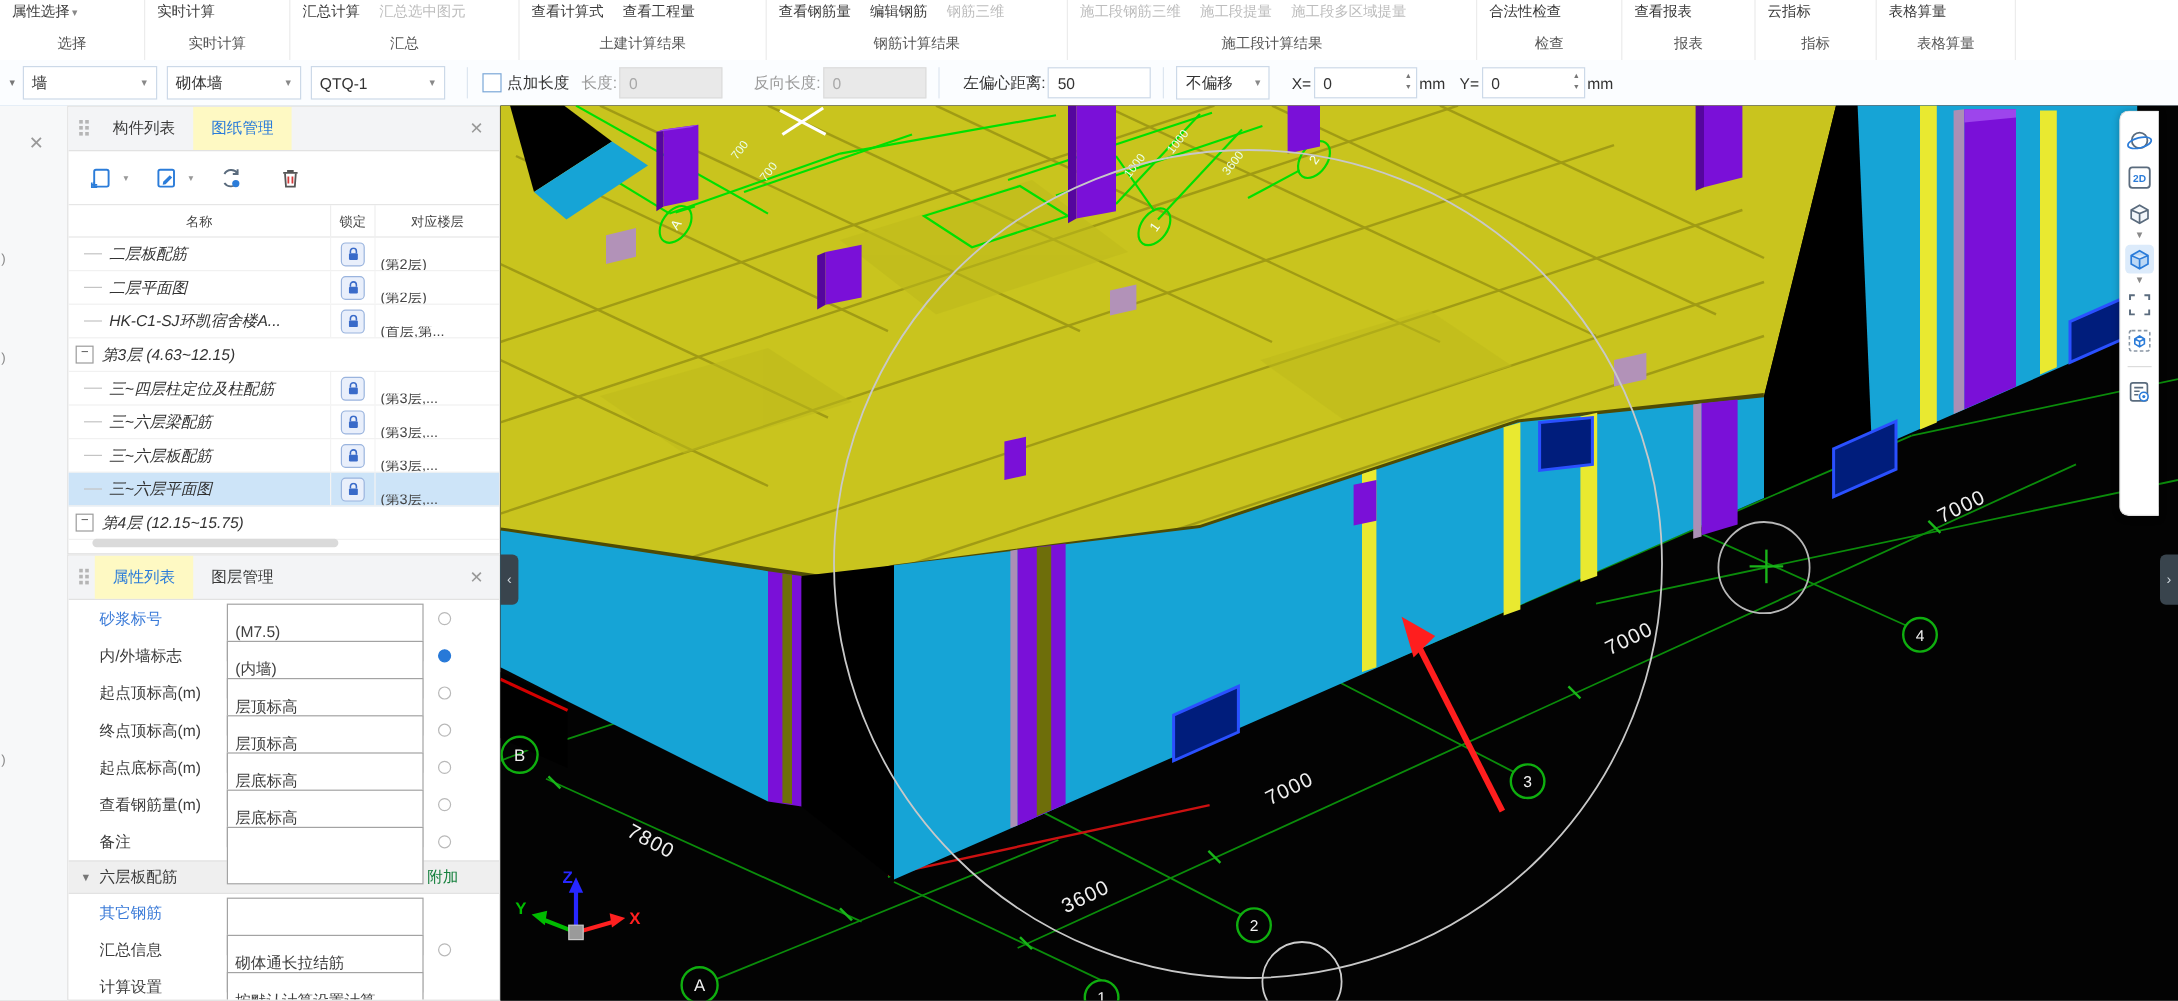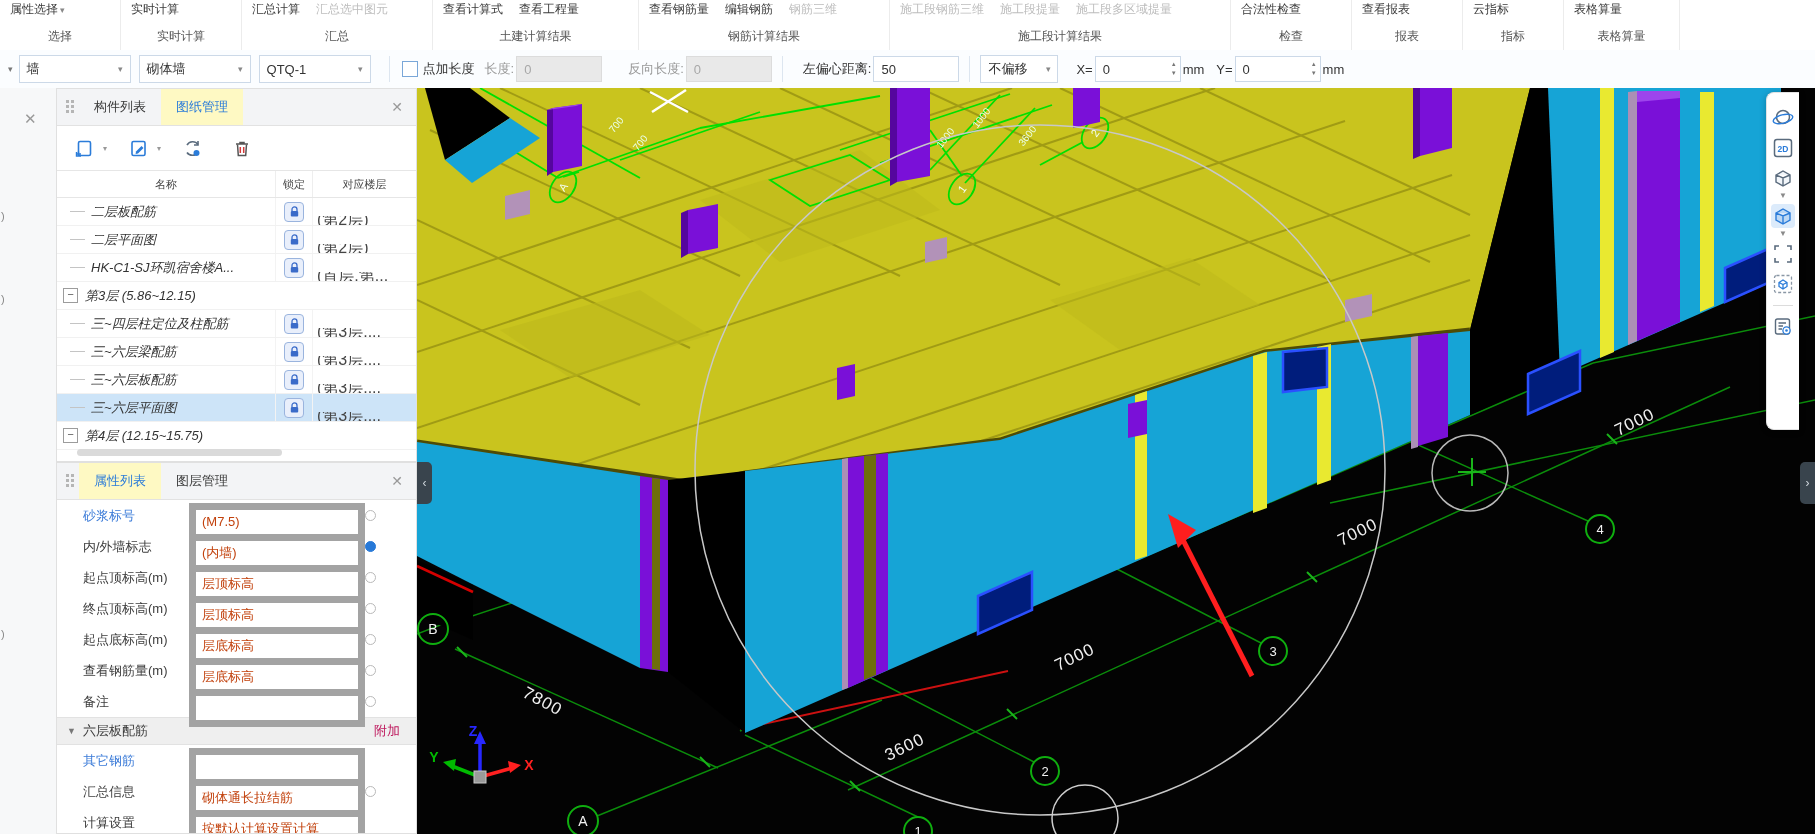--- a/index.html
+++ b/index.html
@@ -64,7 +64,7 @@
   .trow{height:27px;display:flex;border-bottom:1px solid #f1f1f1;font-size:13px;color:#333;align-items:stretch;}
   .trow .cn{width:219px;display:flex;align-items:center;border-right:1px solid #f3f3f3;overflow:hidden;white-space:nowrap;box-sizing:border-box;font-style:italic;}
   .trow .cl{width:37px;display:flex;align-items:center;justify-content:center;border-right:1px solid #f3f3f3;box-sizing:border-box;}
-  .trow .cf{width:103px;display:flex;align-items:center;font-size:16px;color:#444;overflow:hidden;white-space:nowrap;padding-left:4px;box-sizing:border-box;margin-top:18px;}
+  .trow .cf{width:103px;display:flex;align-items:center;font-size:12px;color:#444;overflow:hidden;white-space:nowrap;padding-left:4px;box-sizing:border-box;margin-top:18px;}
   .trow.sel{background:#cde4f8;}
   .dash{display:inline-block;width:15px;height:1px;background:#c4c4c4;margin:0 6px 0 13px;flex:0 0 auto;}
   .gbox{display:inline-block;width:13px;height:13px;border:1px solid #9c9c9c;color:#555;font-size:11px;

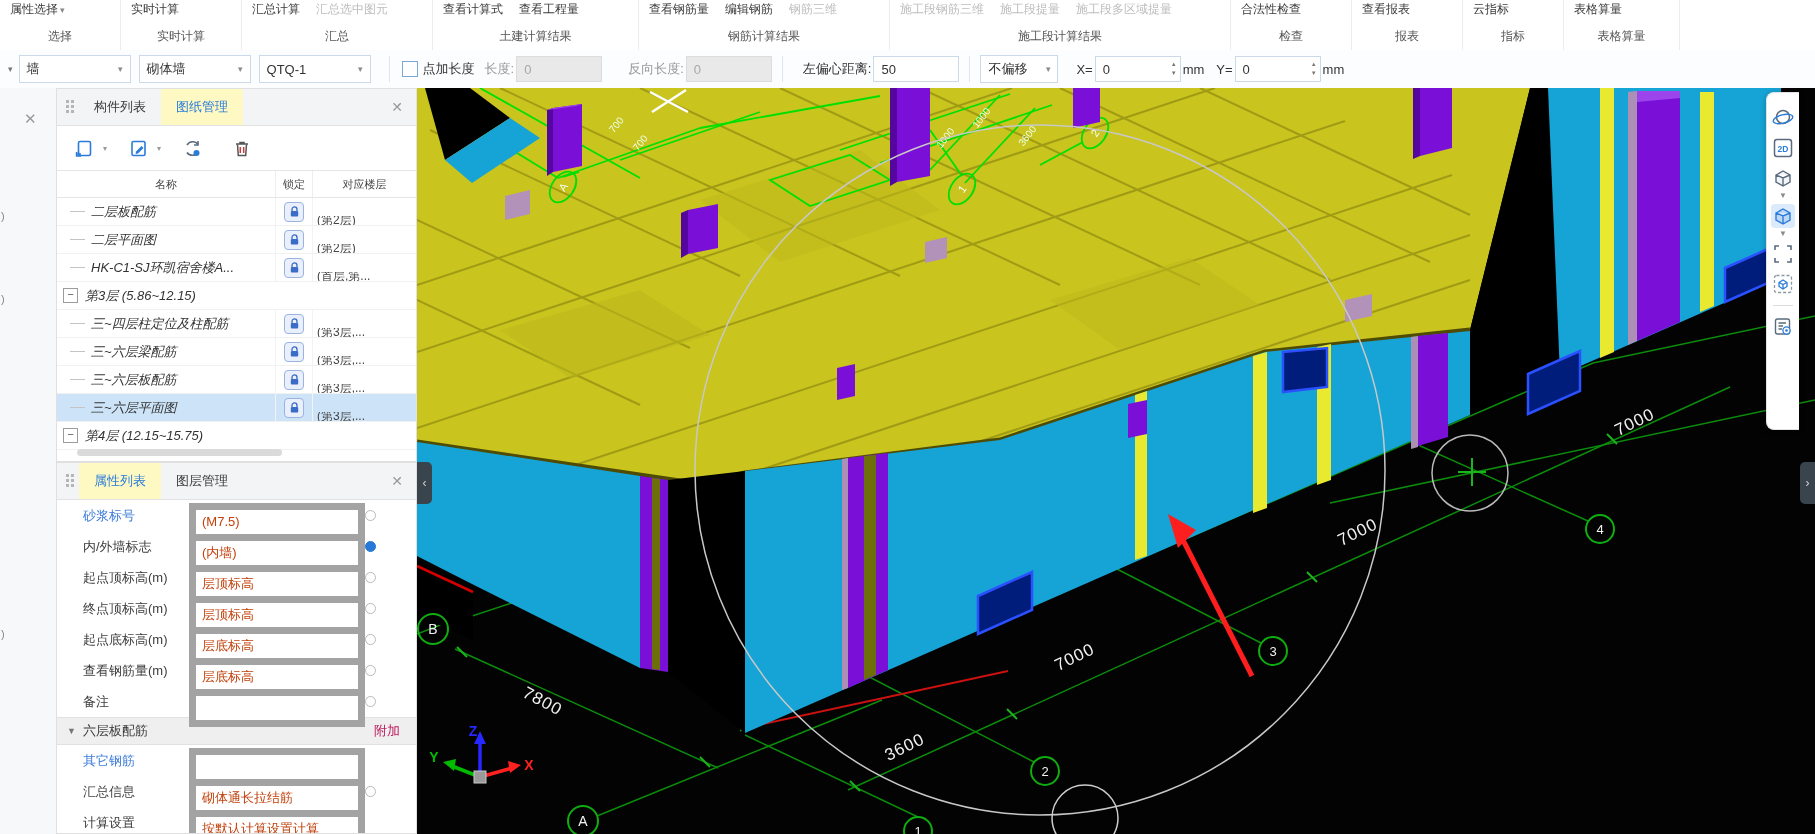--- a/index.html
+++ b/index.html
@@ -325,7 +325,7 @@
   <div class="trow">
     <div class="cn" style="width:359px;border-right:none">
         <span class="gbox">−</span>
-        <span>第3层 (5.86~12.15)</span>
+        <span>第3层 (4.63~12.15)</span>
       </div>
   </div>
   <div class="trow">

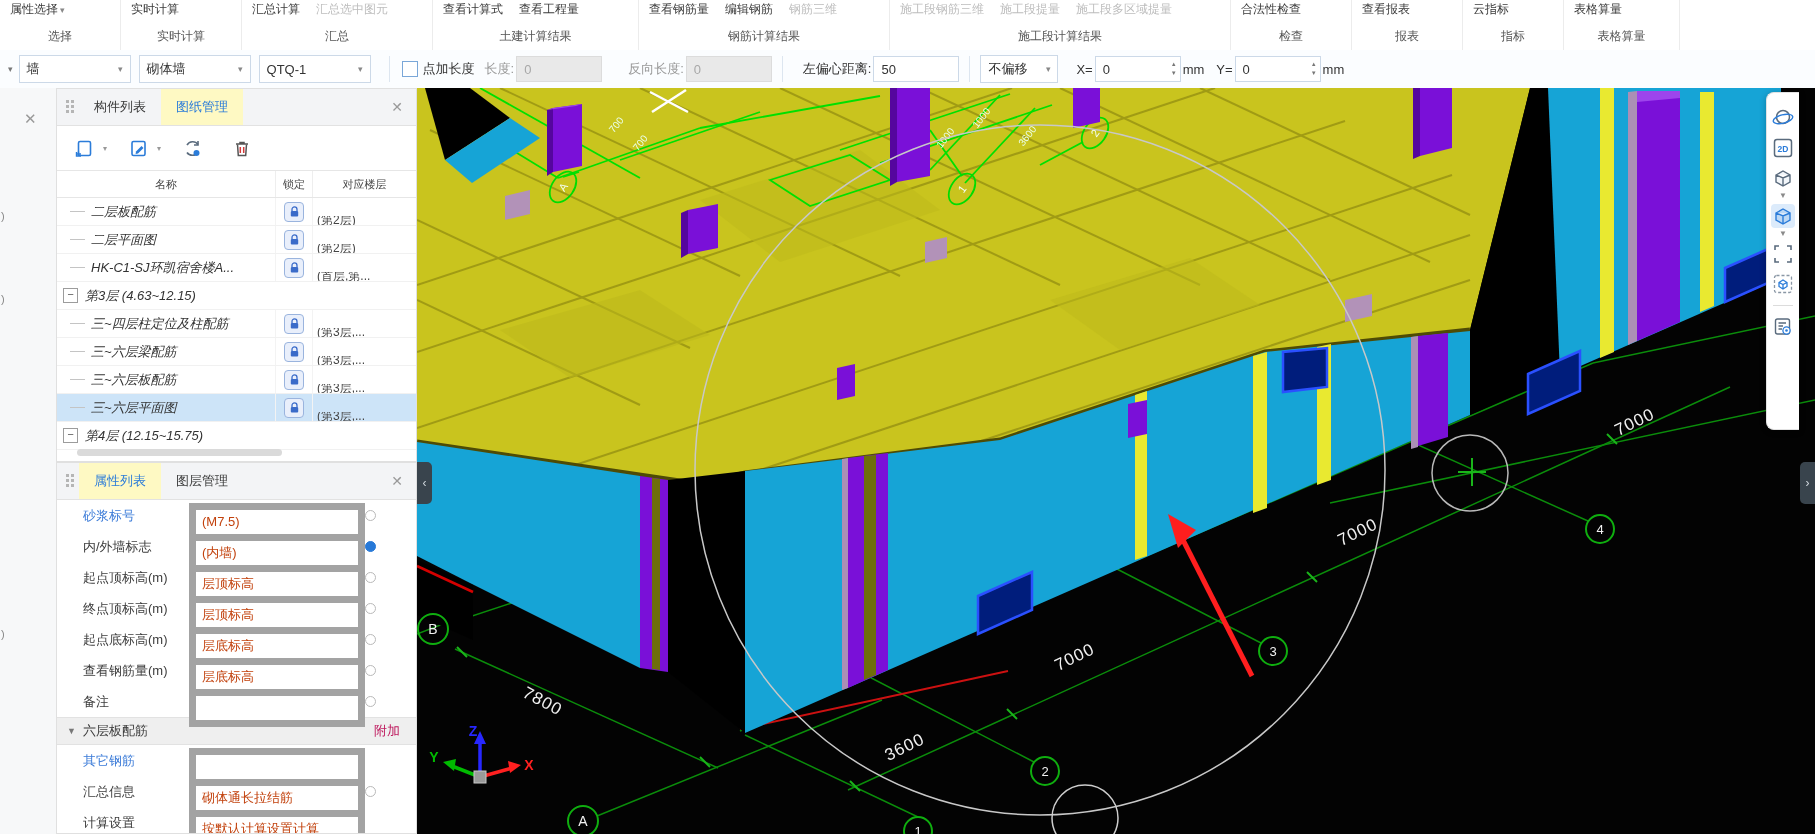--- a/index.html
+++ b/index.html
@@ -76,8 +76,8 @@
   .prow{position:relative;height:31px;}
   .prow .plab{position:absolute;left:26px;top:7px;font-size:13px;color:#3c3c3c;white-space:nowrap;}
   .prow .plab.blue{color:#3b7bd8;}
-  .pval{position:absolute;left:132px;top:3px;width:150px;height:22px;border:7px solid #a3a3a3;
-        font-size:13px;color:#c2410c;padding:1px 6px;line-height:22px;background:#fff;white-space:nowrap;overflow:hidden;}
+  .pval{position:absolute;left:132px;top:3px;width:150px;height:22px;border:1px solid #a3a3a3;
+        font-size:13px;color:#404040;padding:12px 6px;line-height:22px;background:#fff;white-space:nowrap;overflow:hidden;}
   .prad{position:absolute;left:308px;top:10px;width:11px;height:11px;border-radius:50%;
         border:1px solid #b9b9b9;background:#fff;box-sizing:border-box;}
   .prad.on{background:#2779d8;border-color:#2779d8;}

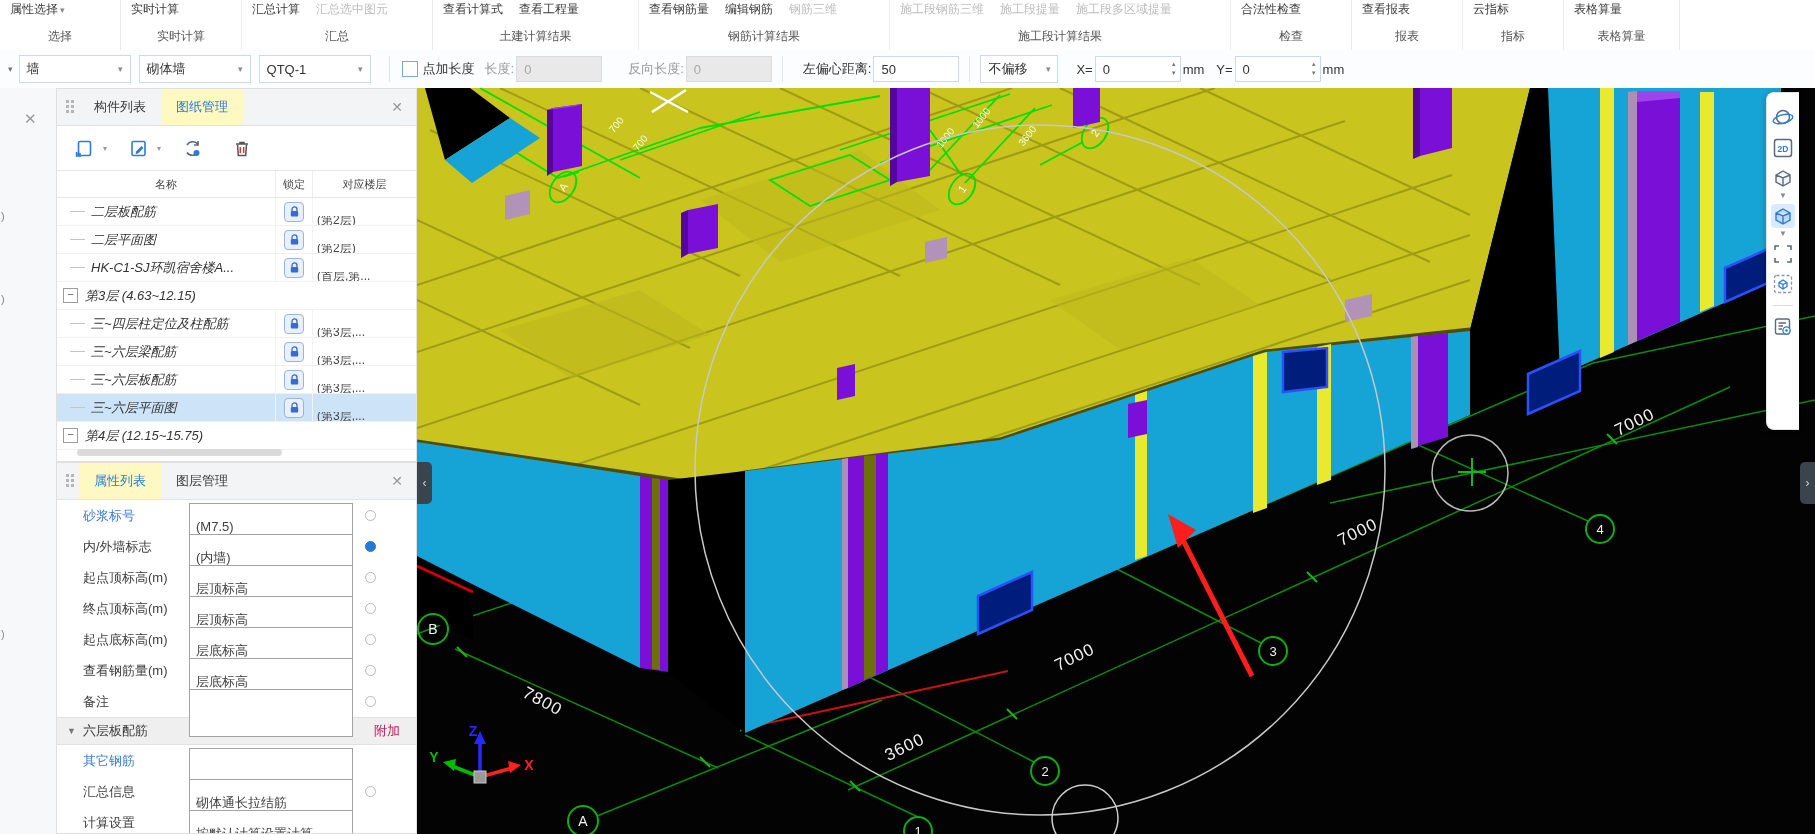--- a/index.html
+++ b/index.html
@@ -84,7 +84,7 @@
   .pgroup{height:26px;background:#efefef;border-top:1px solid #e2e2e2;border-bottom:1px solid #e2e2e2;
           display:flex;align-items:center;font-size:13px;color:#3a3a3a;}
   .pgroup .gcar{font-size:9px;color:#777;margin:0 7px 0 10px;}
-  .pgroup .gattach{margin-left:auto;margin-right:16px;color:#be185d;}
+  .pgroup .gattach{margin-left:auto;margin-right:34px;color:#15803d;}
   
   .vp{position:absolute;left:417px;top:88px;width:1398px;height:746px;background:#000;}
   .vp svg{display:block;}

